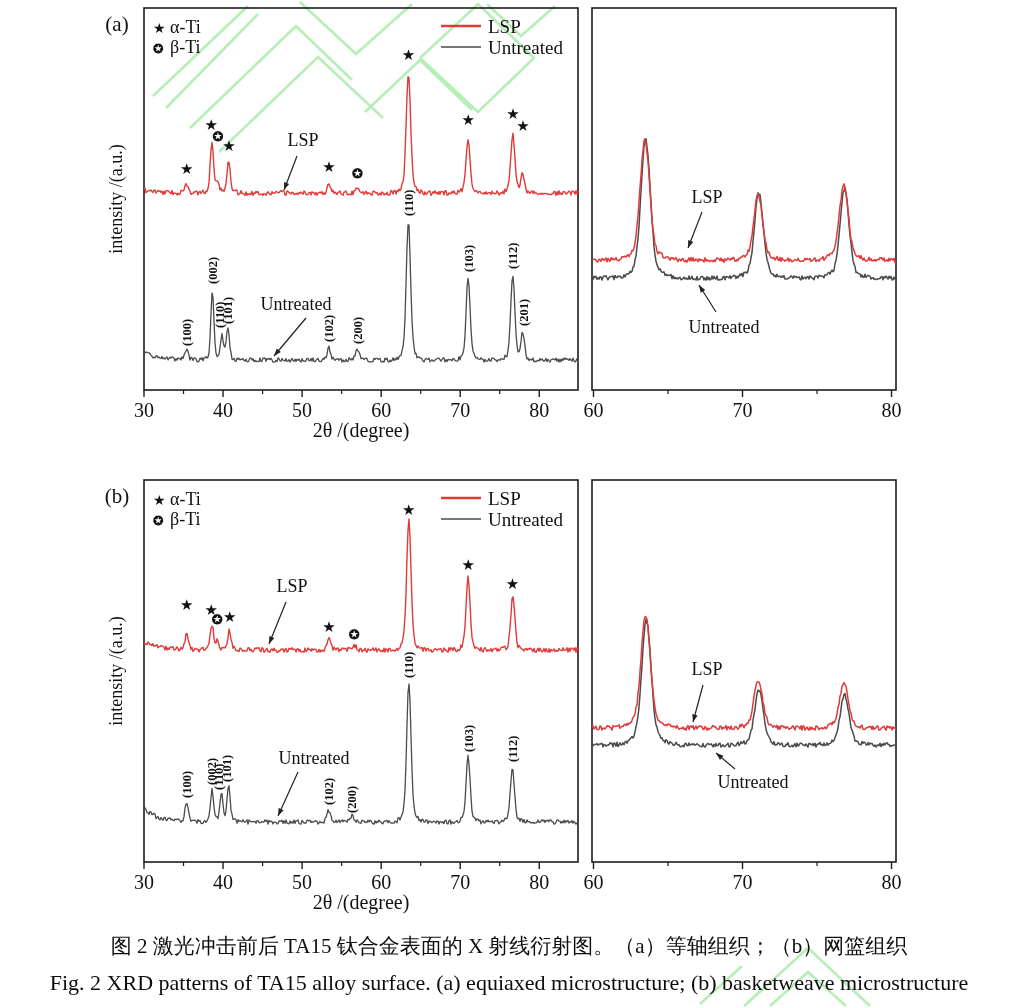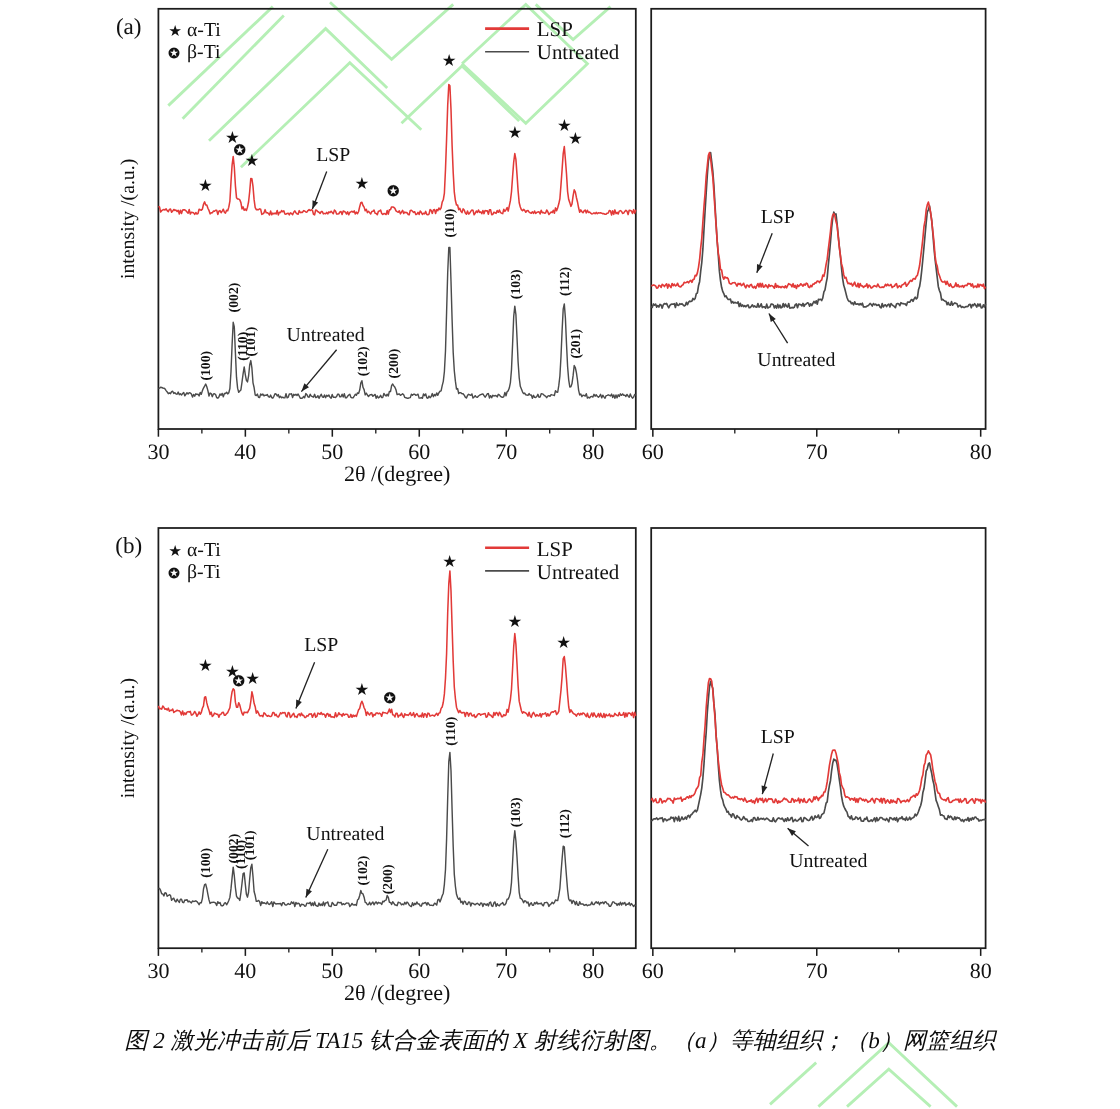--- a/index.html
+++ b/index.html
@@ -7,7 +7,7 @@
         font-family:"Liberation Serif","DejaVu Serif",serif;}
   svg{position:absolute;left:0;}
   svg text{font-family:"Liberation Serif","DejaVu Serif",serif;fill:#111;}
-  .caption{position:absolute;width:1018px;text-align:center;color:#0c0c0c;font-style:italic;}
+  .caption{position:absolute;width:1018px;text-align:center;color:#0c0c0c;}
   #caption-zh{top:932px;font-size:21px;}
   #caption-en{top:970px;font-size:22px;}
 </style>

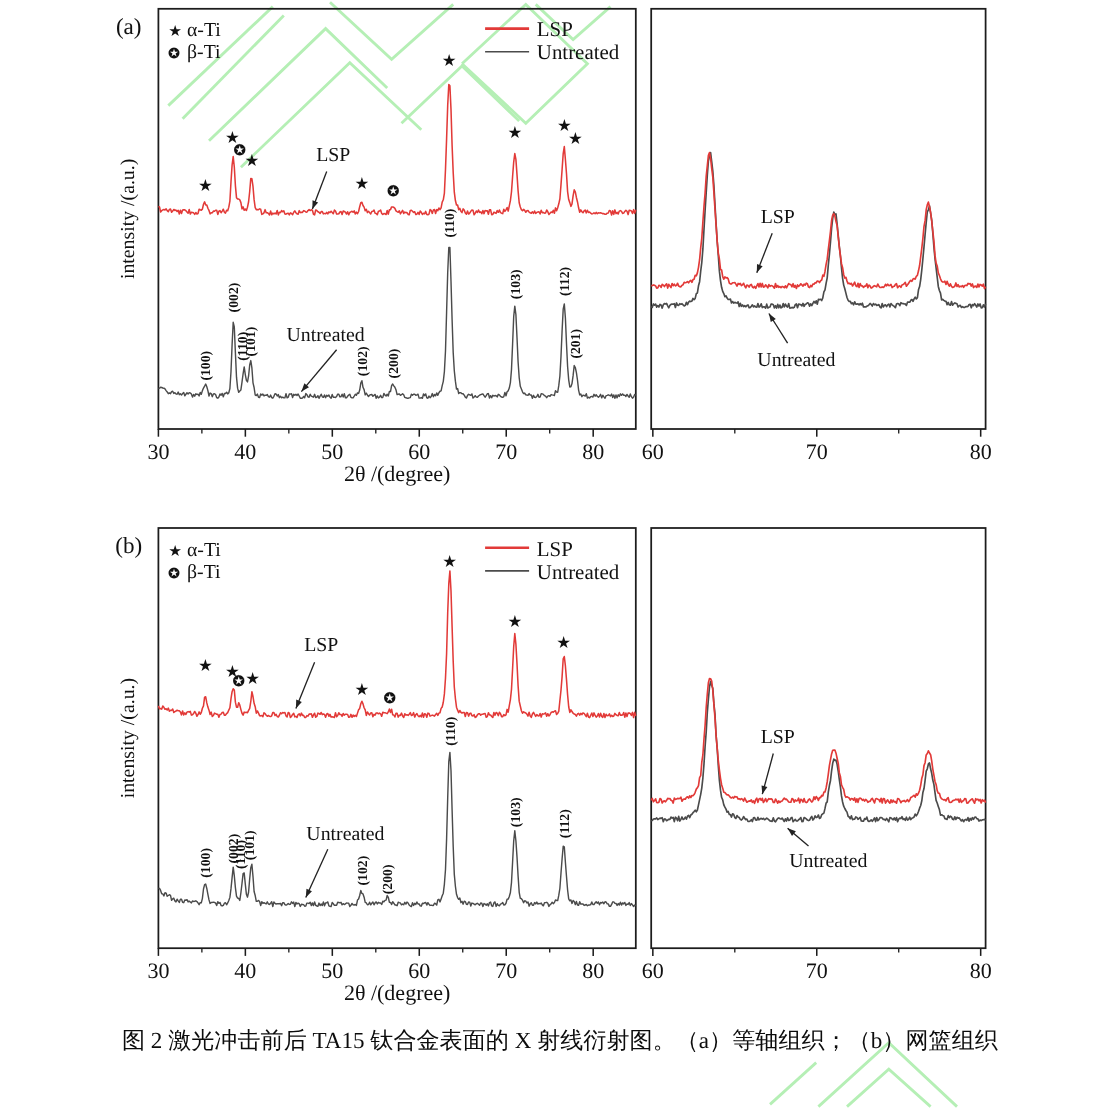--- a/index.html
+++ b/index.html
@@ -191,6 +191,7 @@
       </g>
     </svg>
   <div id="caption-zh" class="caption">图 2 激光冲击前后 TA15 钛合金表面的 X 射线衍射图。（a）等轴组织；（b）网篮组织</div>
+  <div id="caption-en" class="caption">Fig. 2 XRD patterns of TA15 alloy surface. (a) equiaxed microstructure; (b) basketweave microstructure</div>
 </div>
 
 </body></html>

